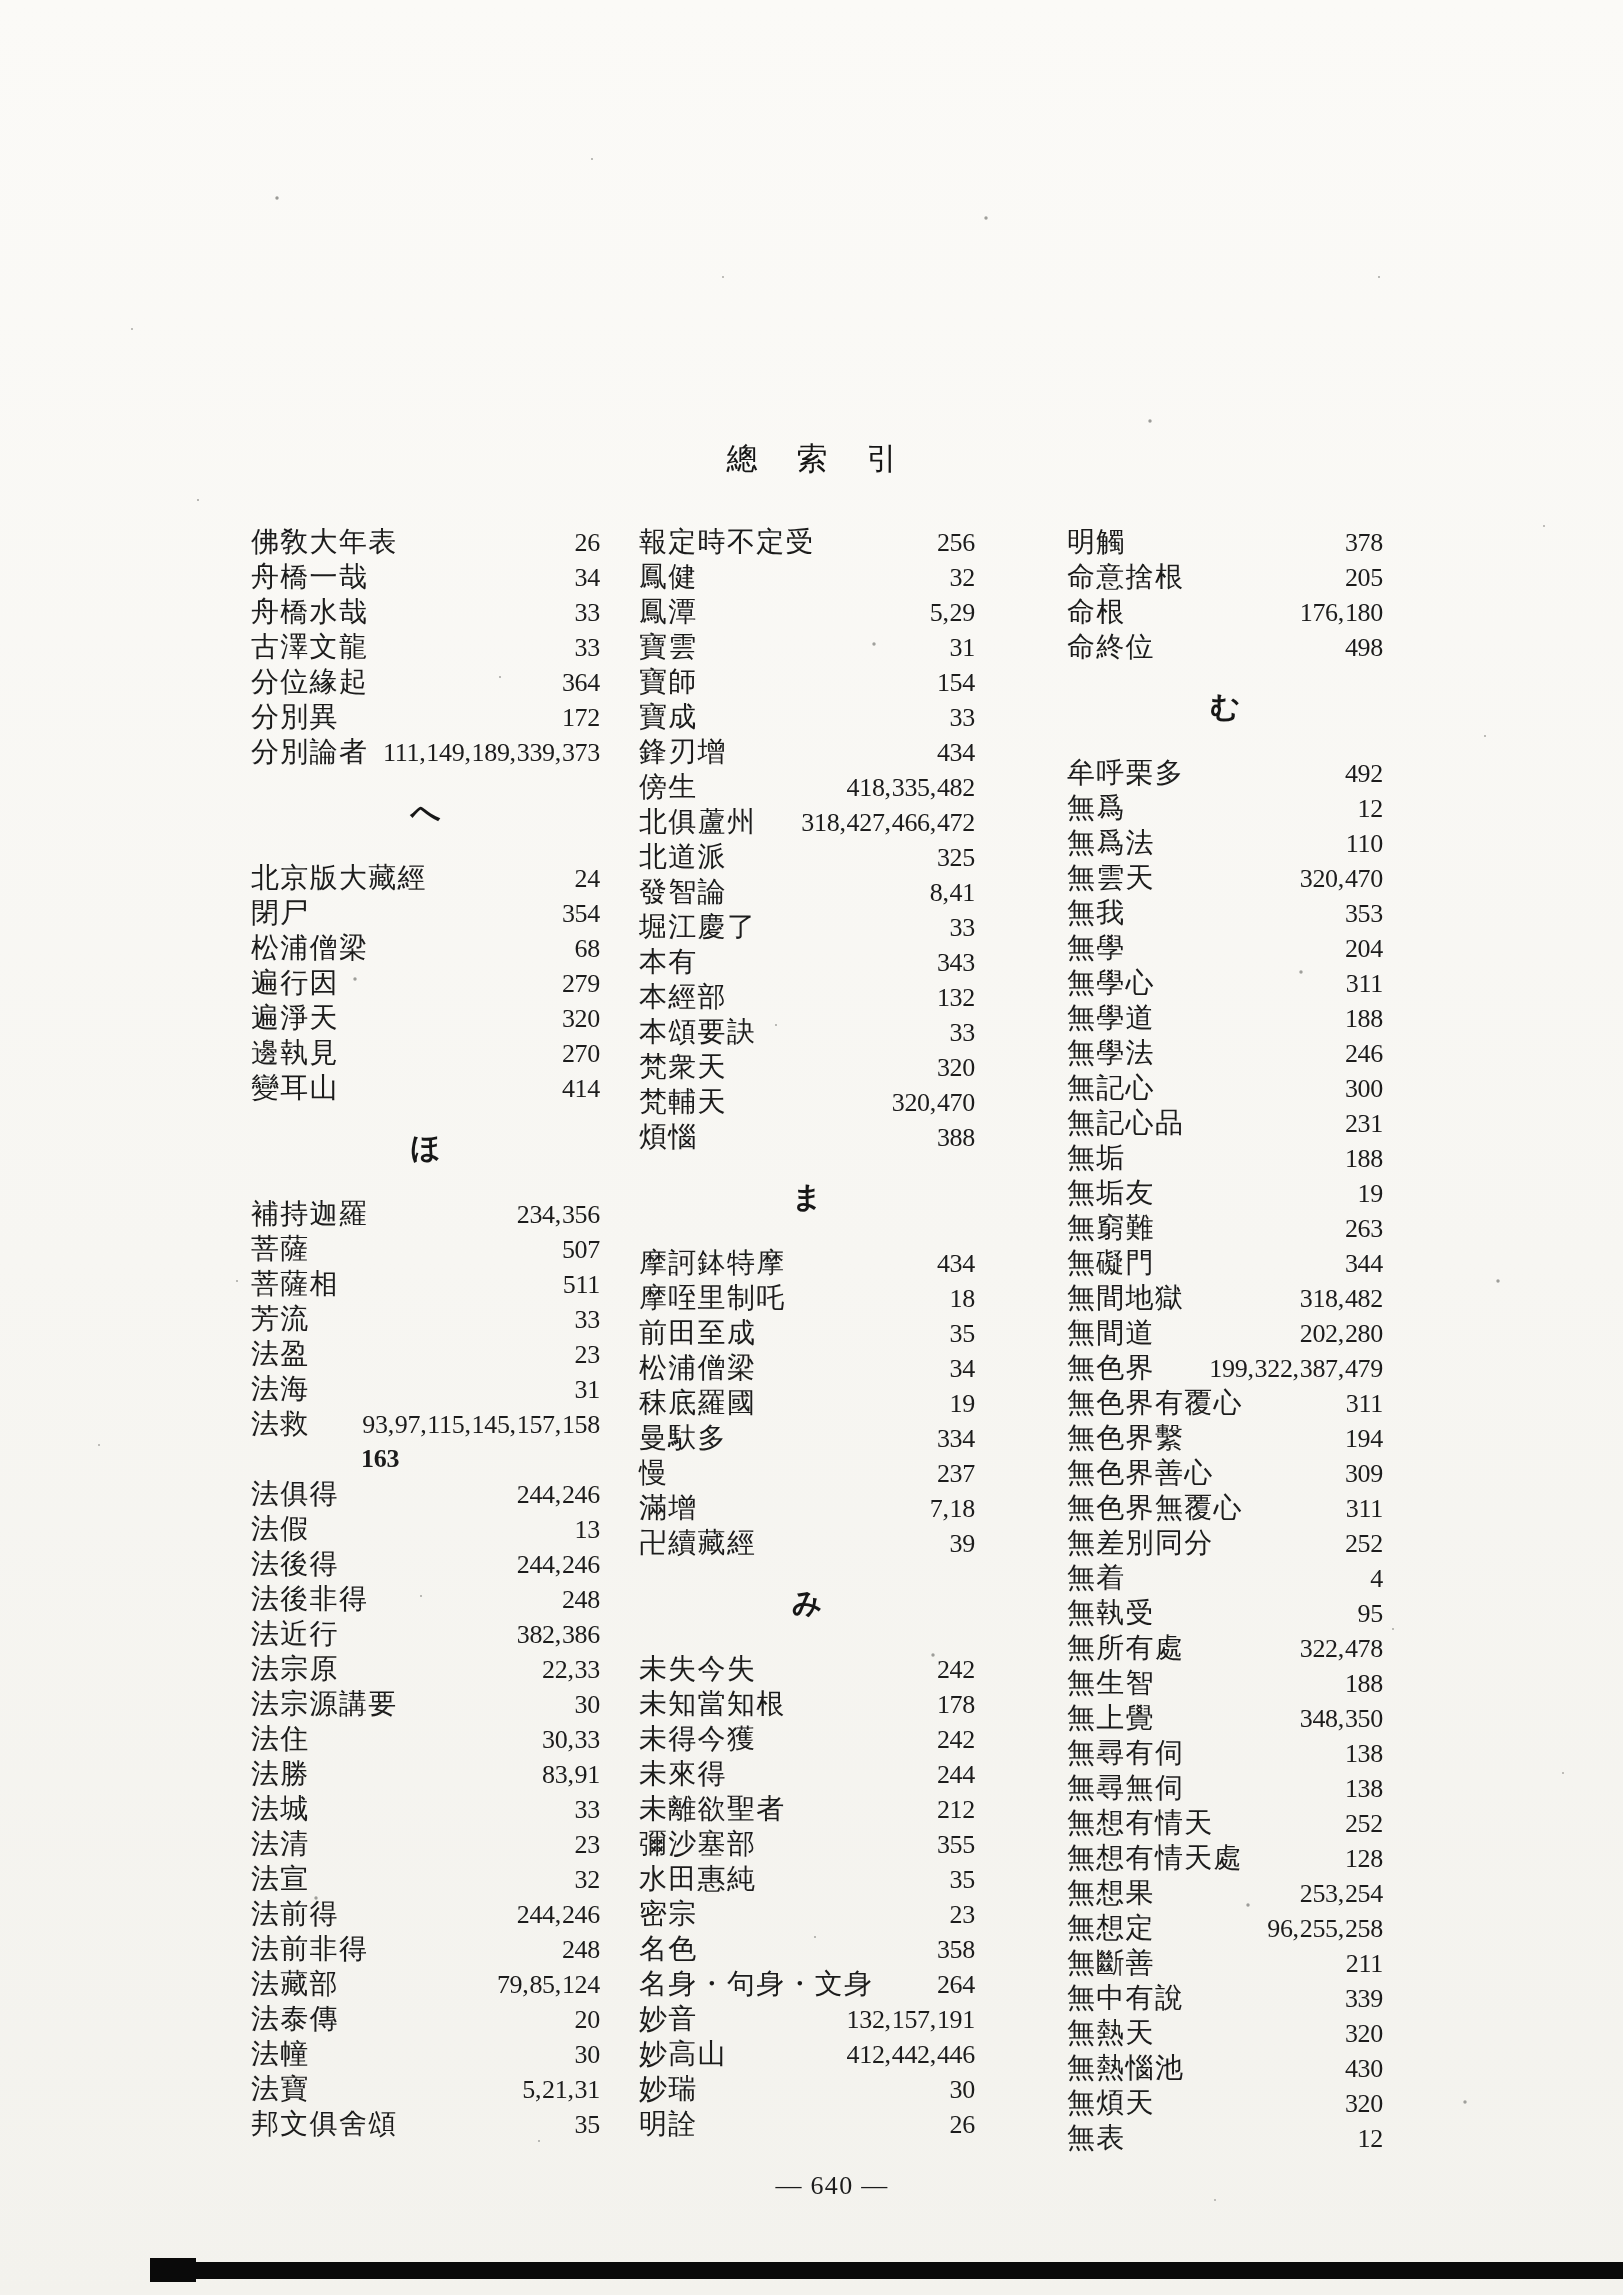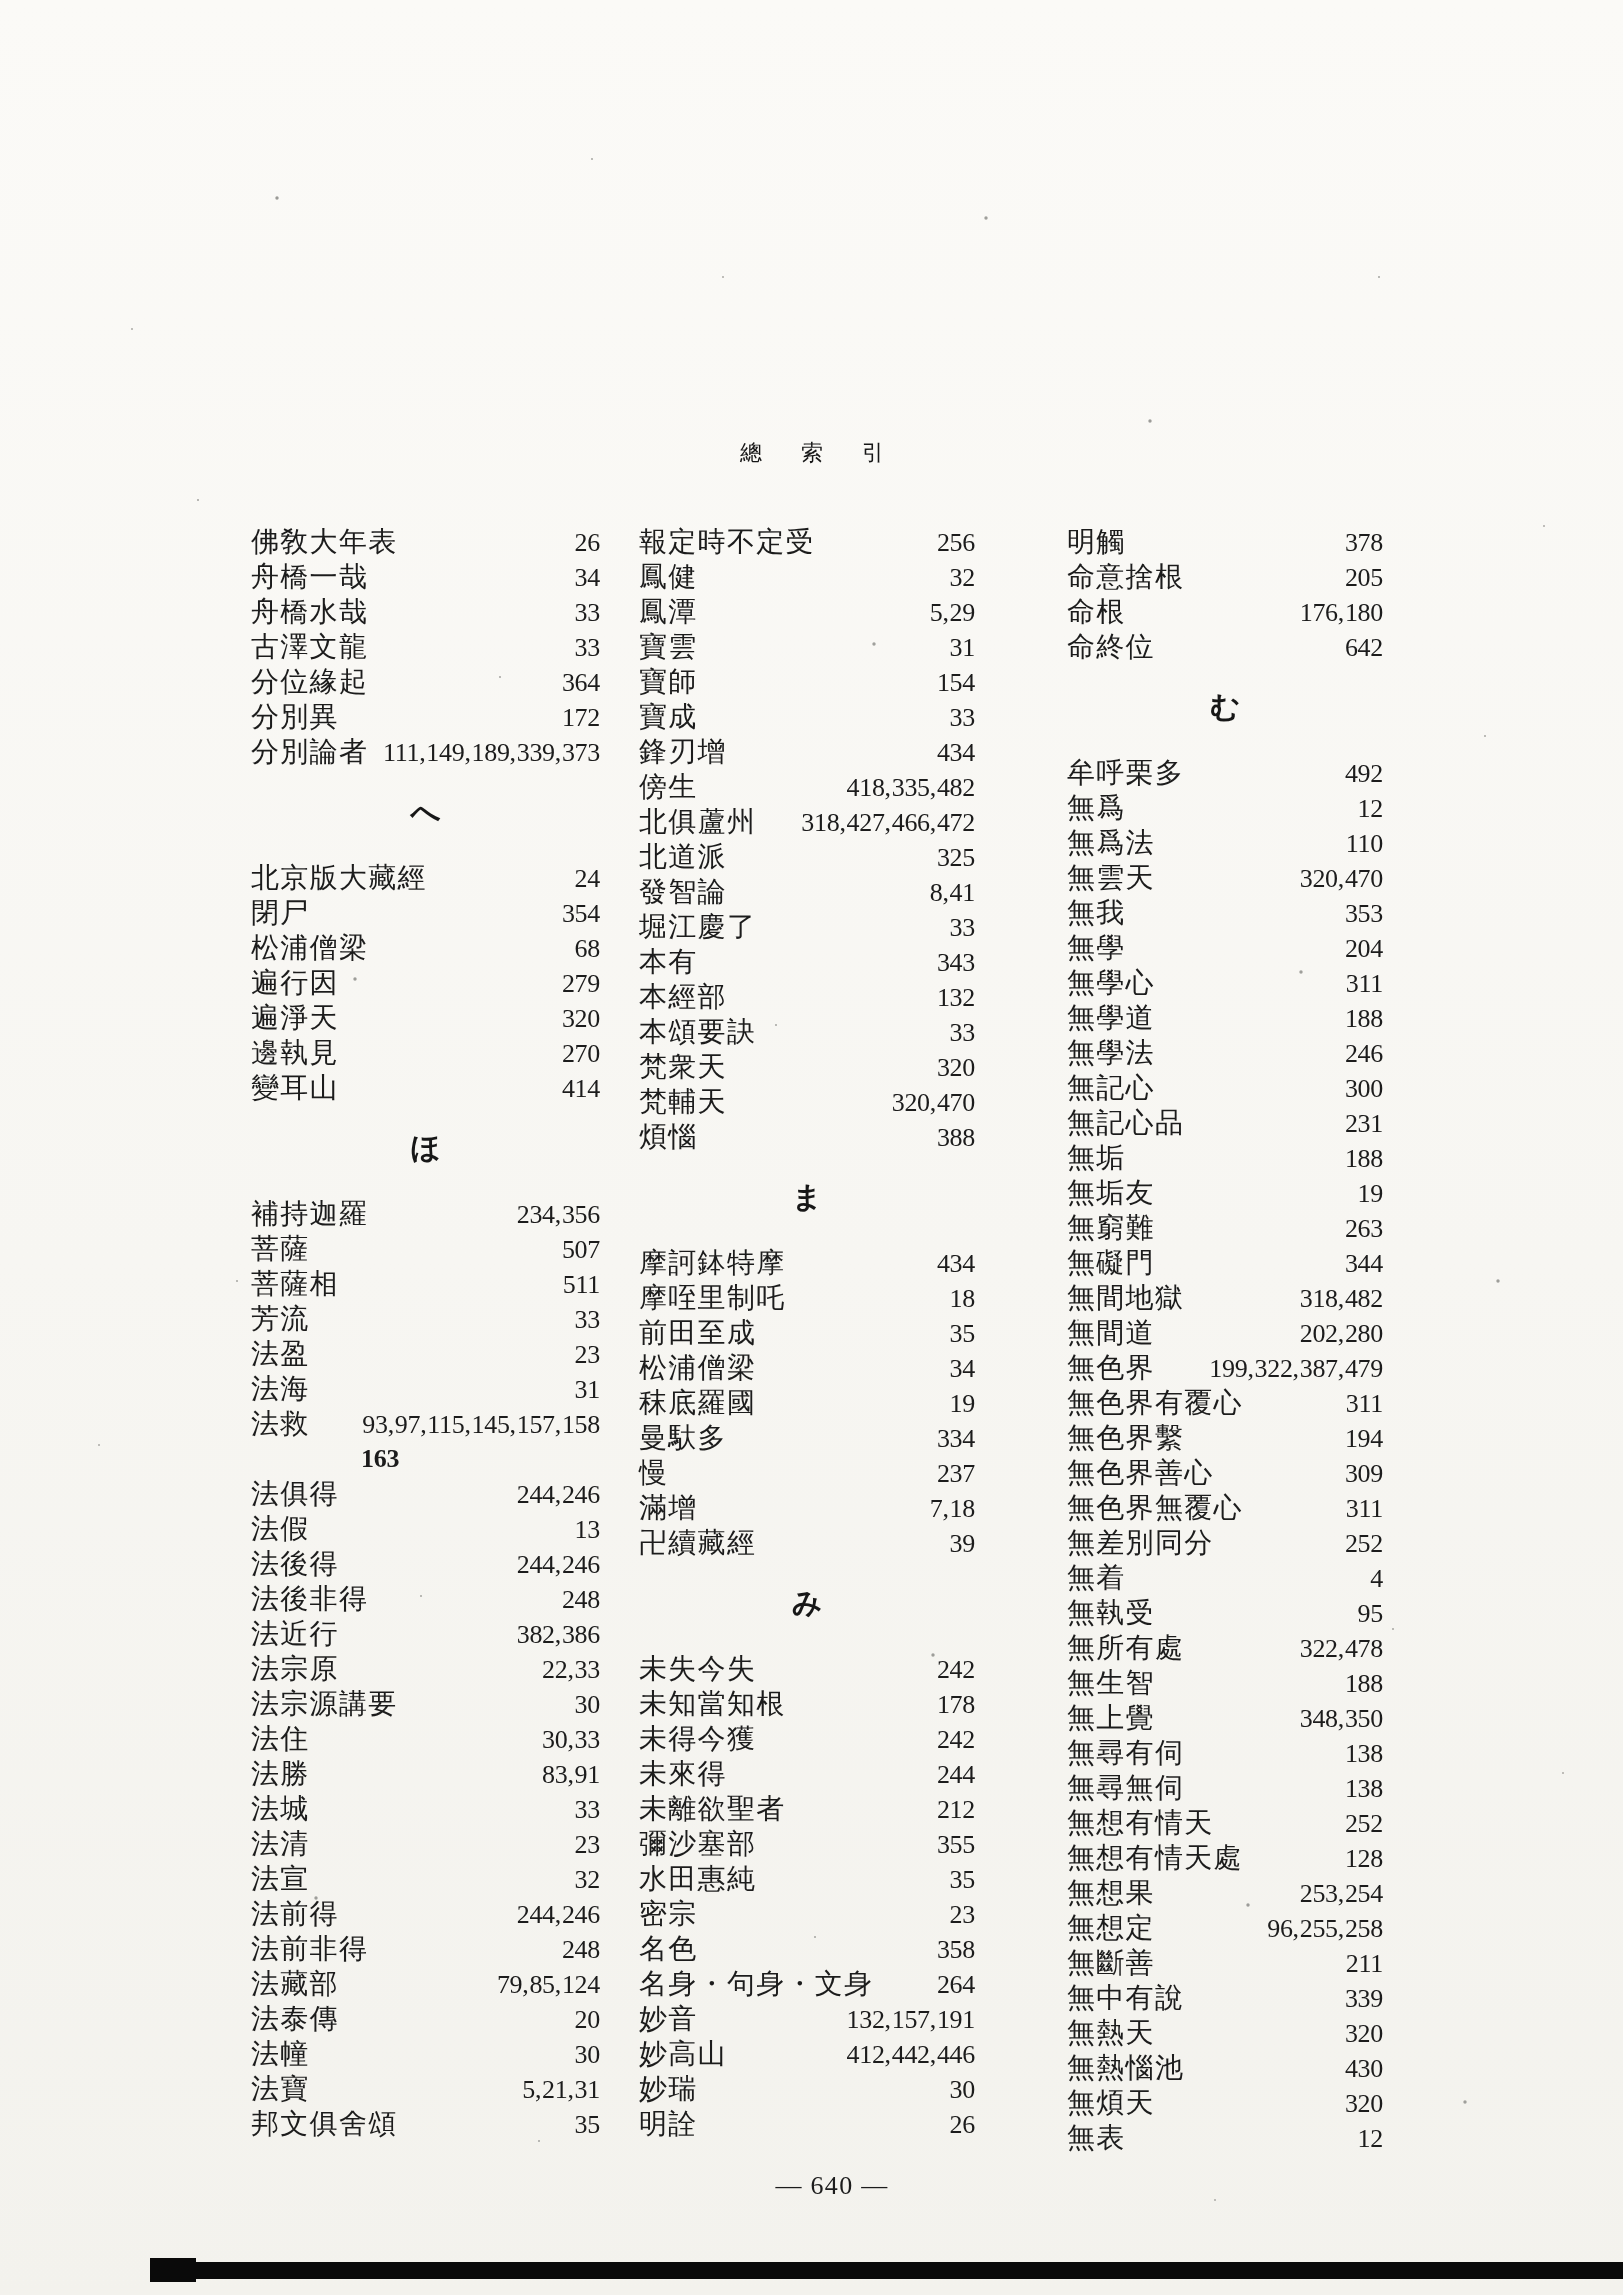--- a/index.html
+++ b/index.html
@@ -14,7 +14,7 @@
   .page-title{
     position:absolute;left:0;right:0;top:438px;
     text-align:center;
-    font-size:22px;
+    font-size:31px;
     letter-spacing:39px;
     margin-left:39px; 
     color:#161616;

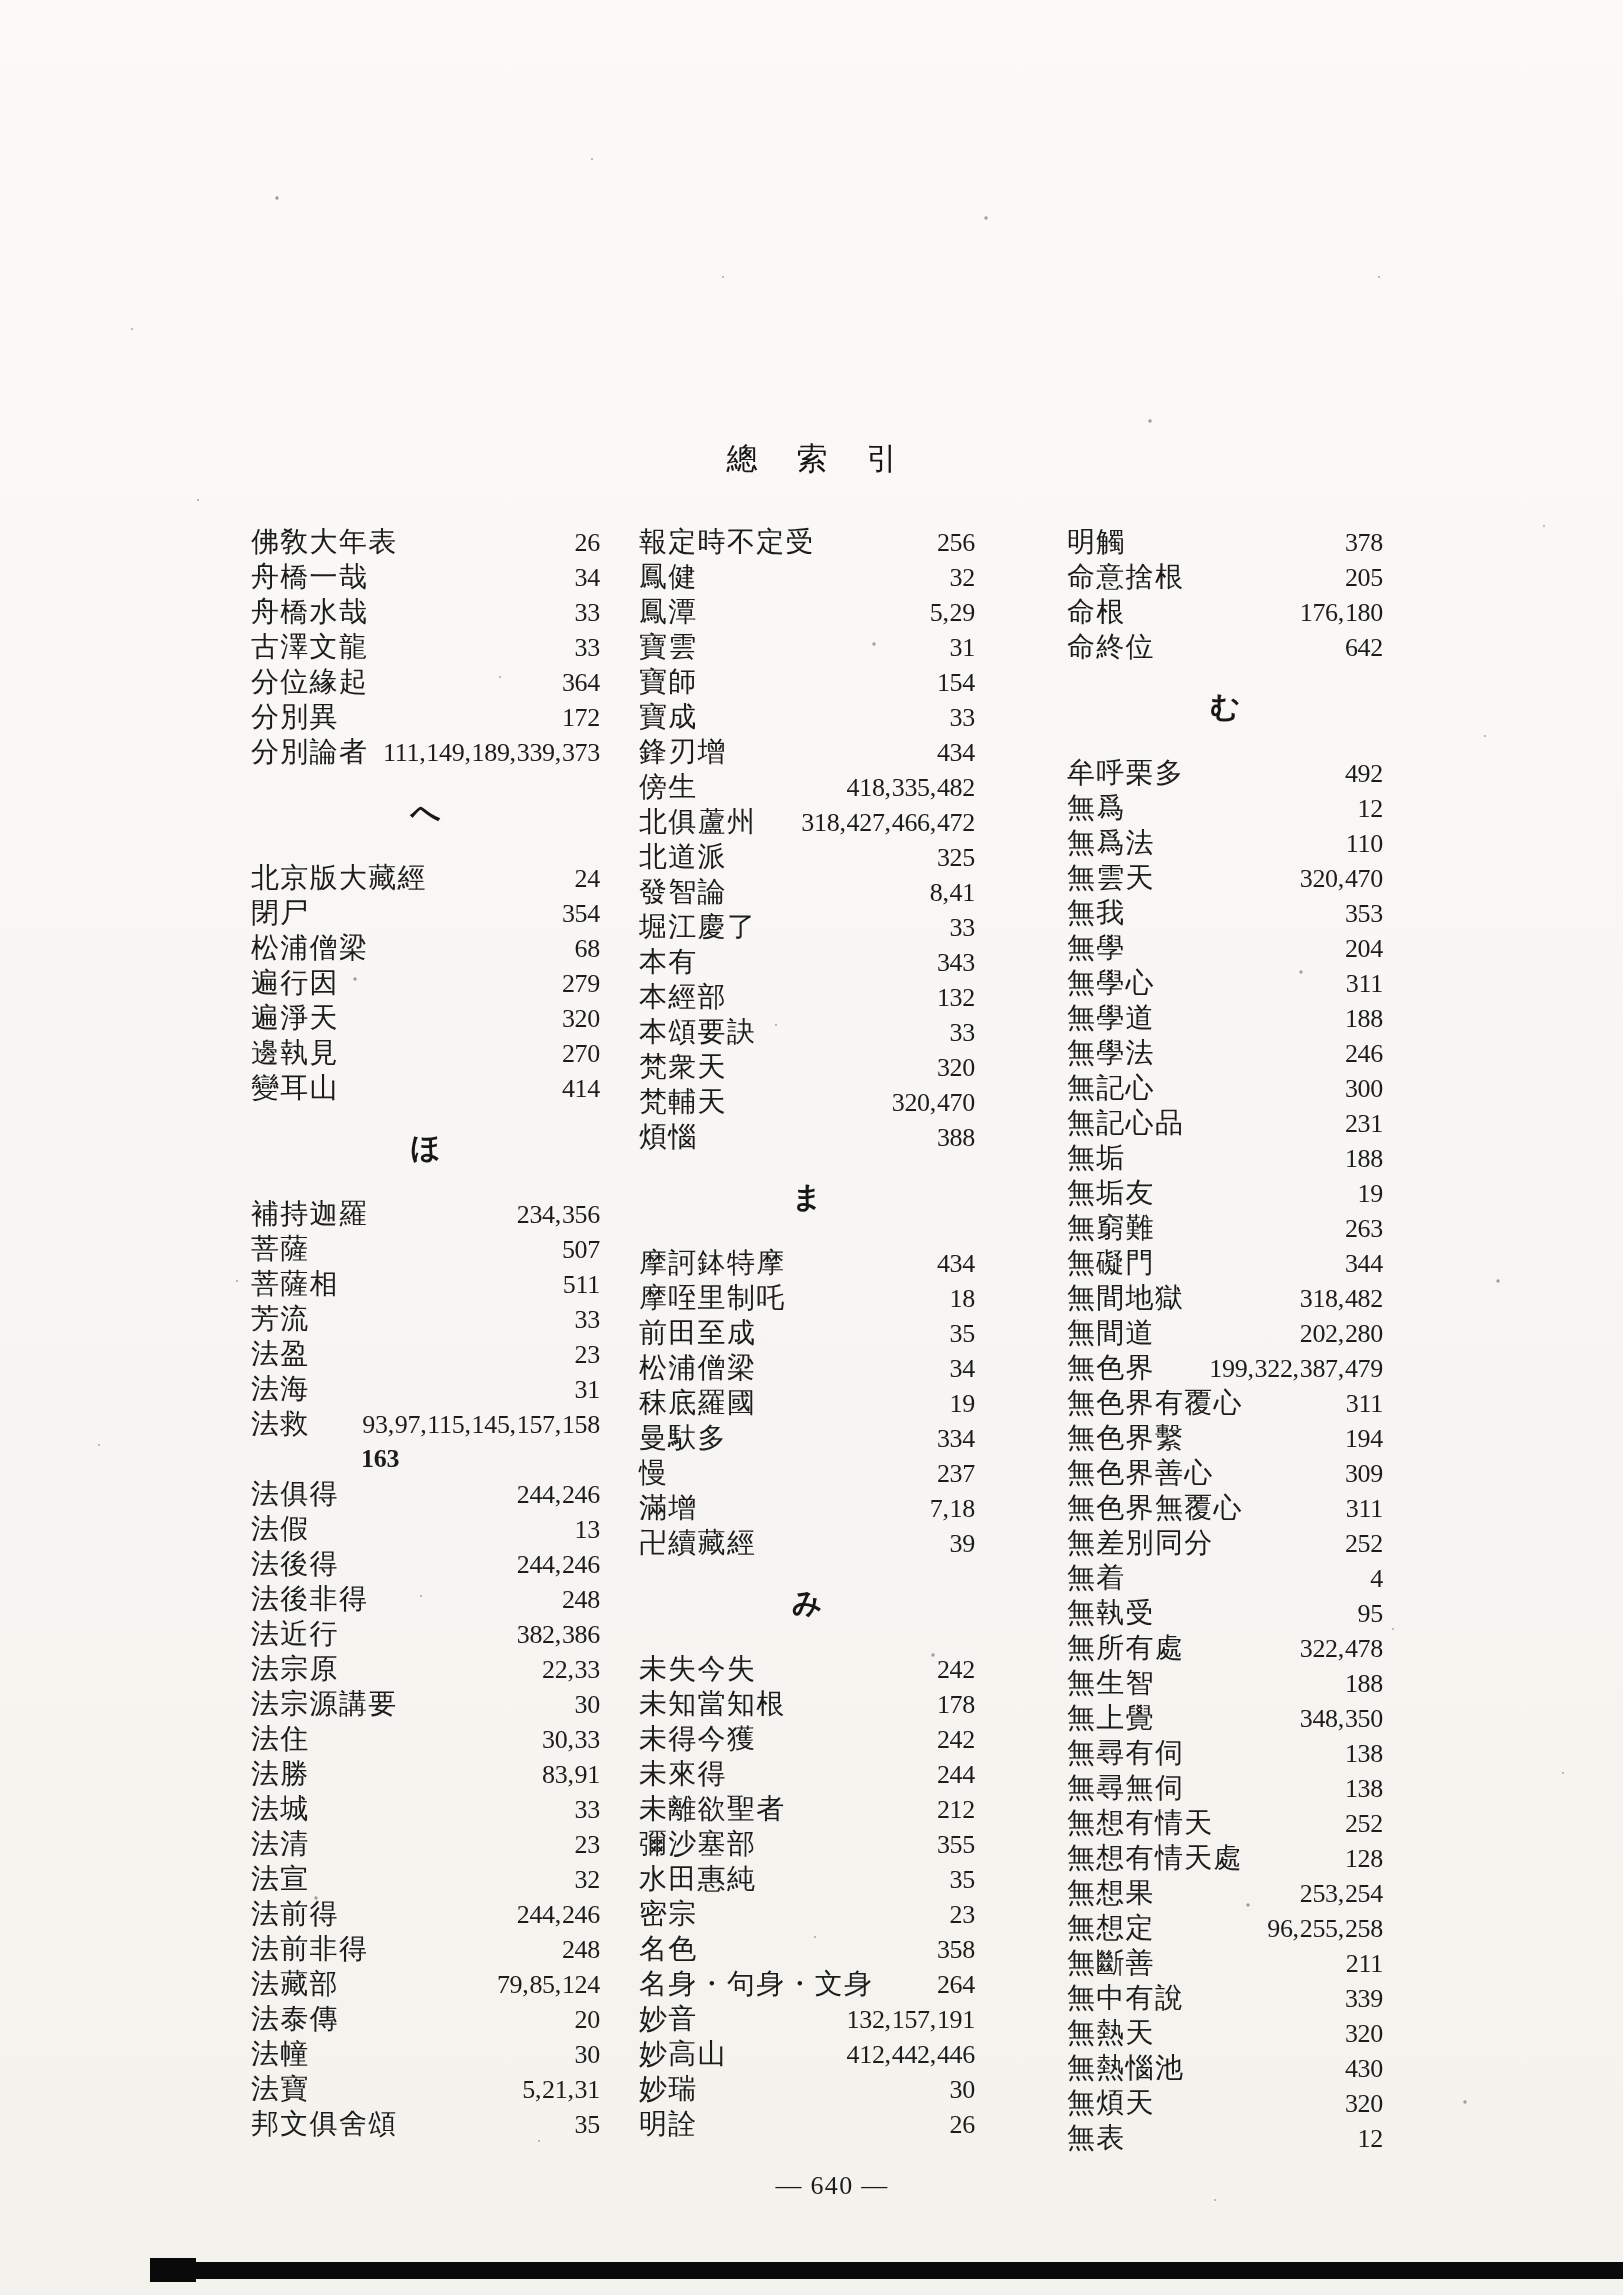--- a/index.html
+++ b/index.html
@@ -440,7 +440,7 @@
       </div>
       <div class="row">
         <span class="term">命終位</span>
-        <span class="pages">642</span>
+        <span class="pages">498</span>
       </div>
       <div class="section-header">む</div>
       <div class="row">

